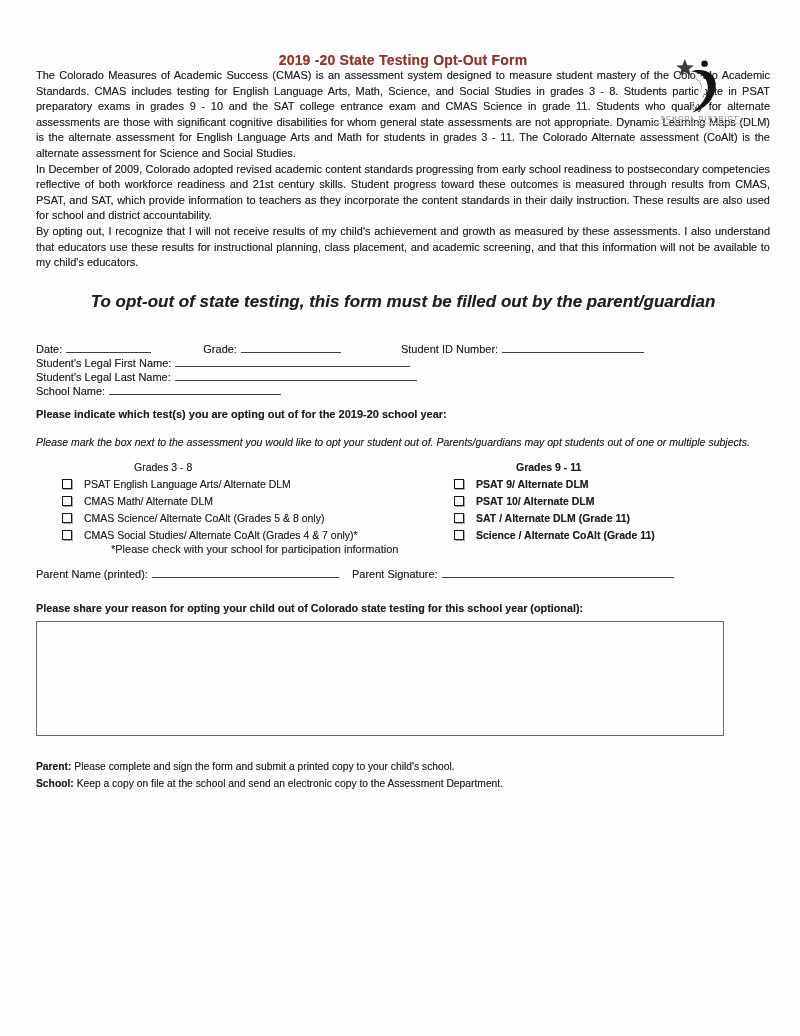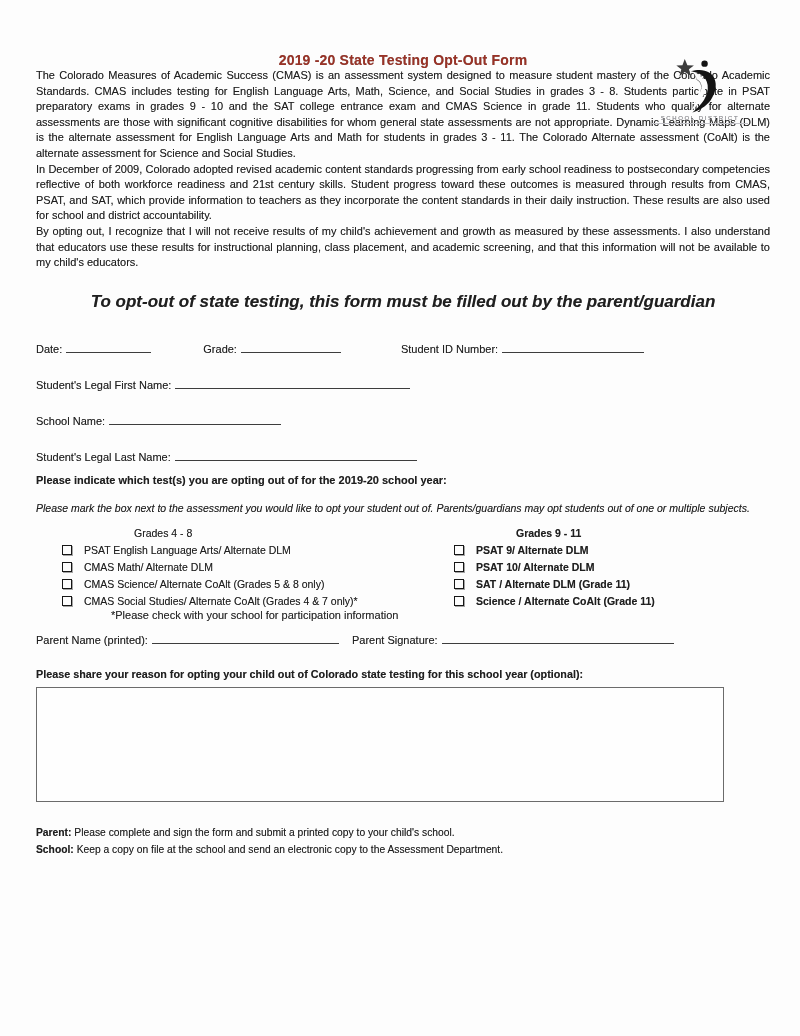--- a/index.html
+++ b/index.html
@@ -50,7 +50,6 @@
   }
   
   .field-row{
-    margin-top:22px;
     font-size:11px;
     white-space:nowrap;
   }

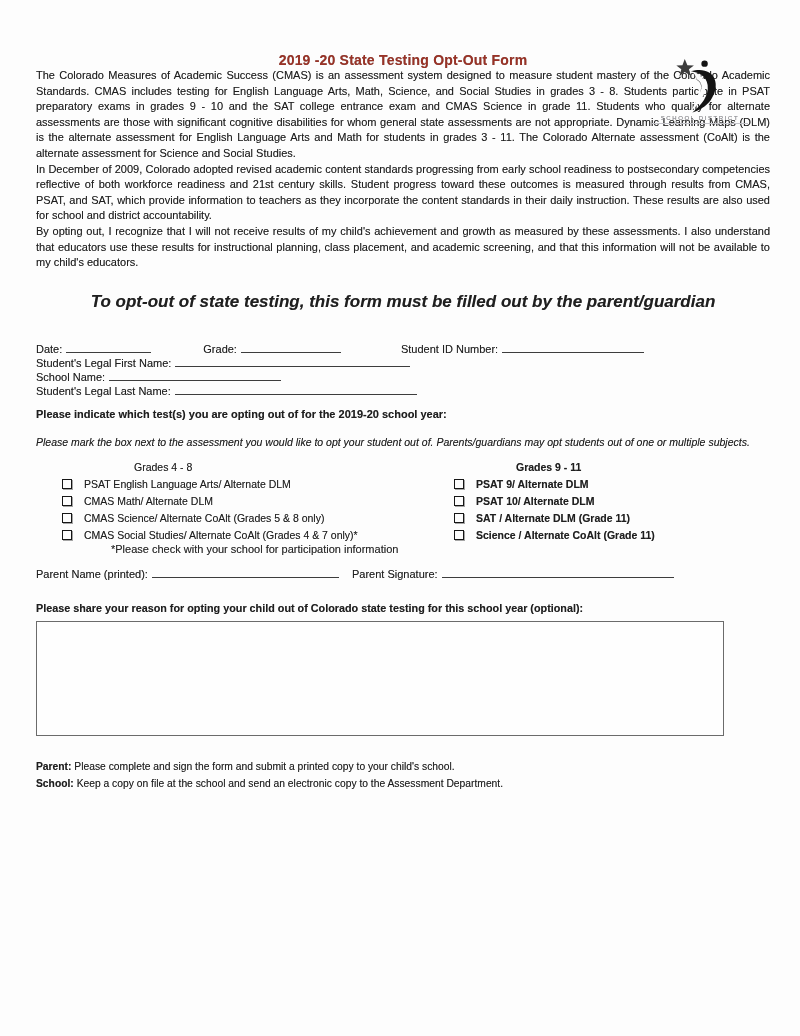--- a/index.html
+++ b/index.html
@@ -163,11 +163,11 @@
   </div>
 
   <div class="field-row">
+    <span>Student's Legal Last Name:</span><span class="line w240"></span>
+  </div>
+
+  <div class="field-row">
     <span>School Name:</span><span class="line w170"></span>
-  </div>
-
-  <div class="field-row">
-    <span>Student's Legal Last Name:</span><span class="line w240"></span>
   </div>
 
   <p class="section-heading">Please indicate which test(s) you are opting out of for the 2019-20 school year:</p>

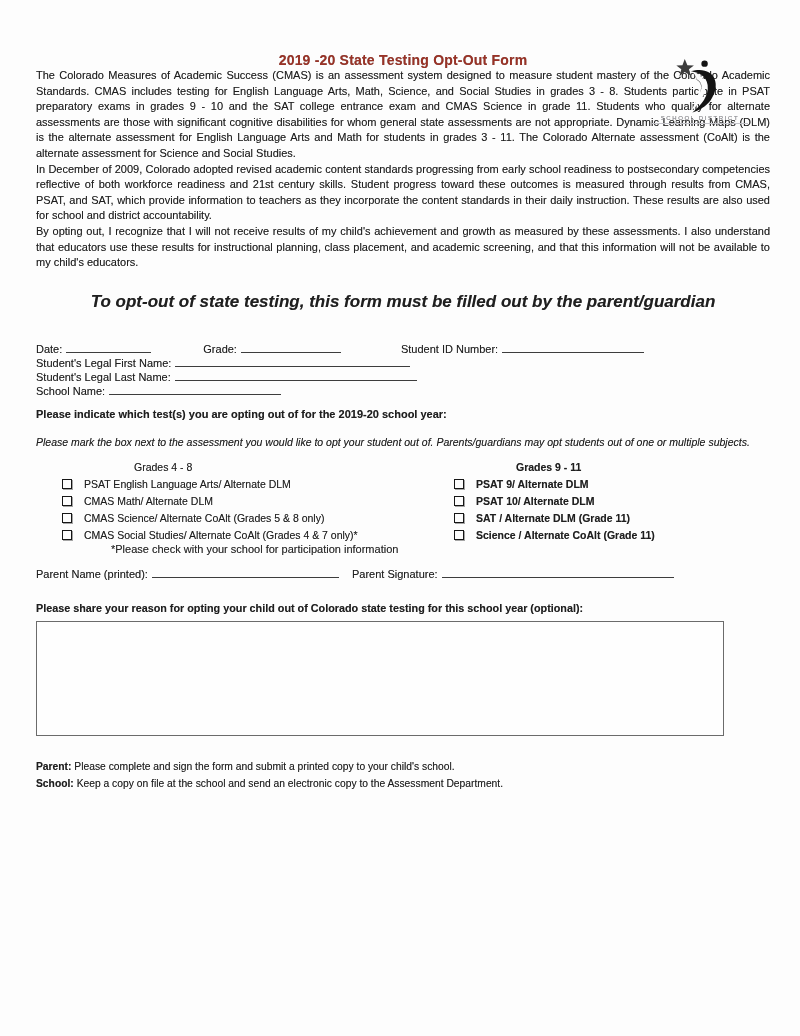--- a/index.html
+++ b/index.html
@@ -175,7 +175,7 @@
 
   <div class="cols">
     <div class="col-left">
-      <div class="col-header">Grades 4 - 8</div>
+      <div class="col-header">Grades 3 - 8</div>
       <div class="cb-row">
         <span class="cb"></span>
         <span>PSAT English Language Arts/ Alternate DLM</span>

